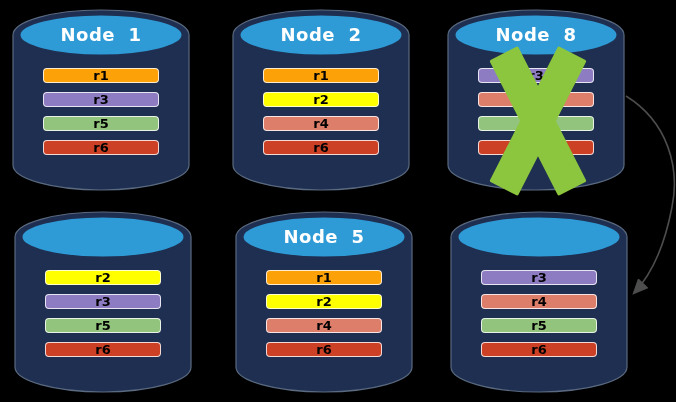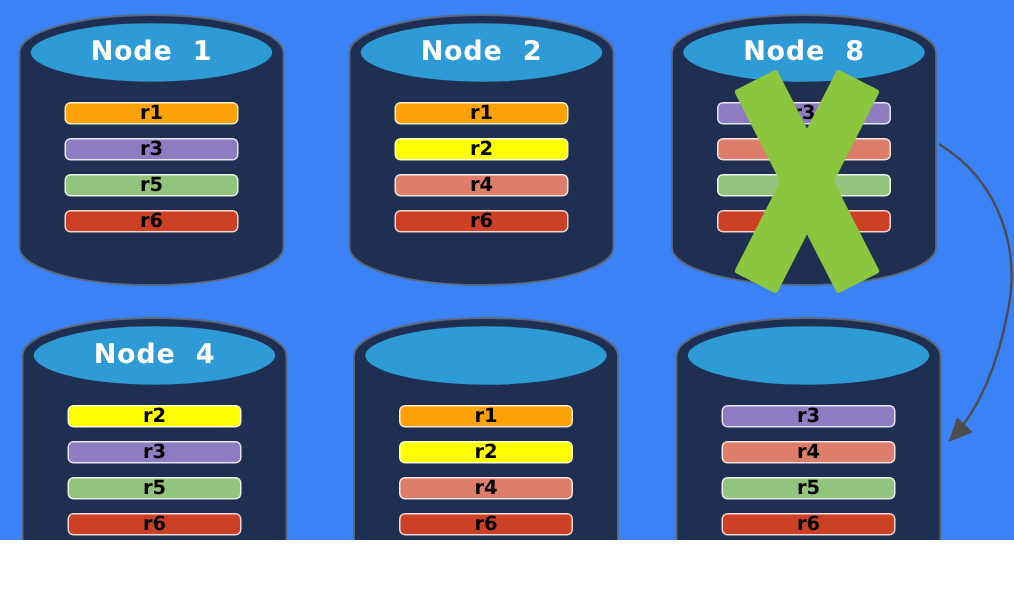--- a/index.html
+++ b/index.html
@@ -4,7 +4,7 @@
 <style>
   html,body { margin:0; padding:0; background:#ffffff; }
   .stage {
-    position:relative; width:676px; height:360px; background:#3b82f6;
+    position:relative; width:676px; height:402px; background:#000000;
     font-family:"DejaVu Sans","Liberation Sans",sans-serif; overflow:hidden;
   }
   .node { position:absolute; width:180px; height:184px; }

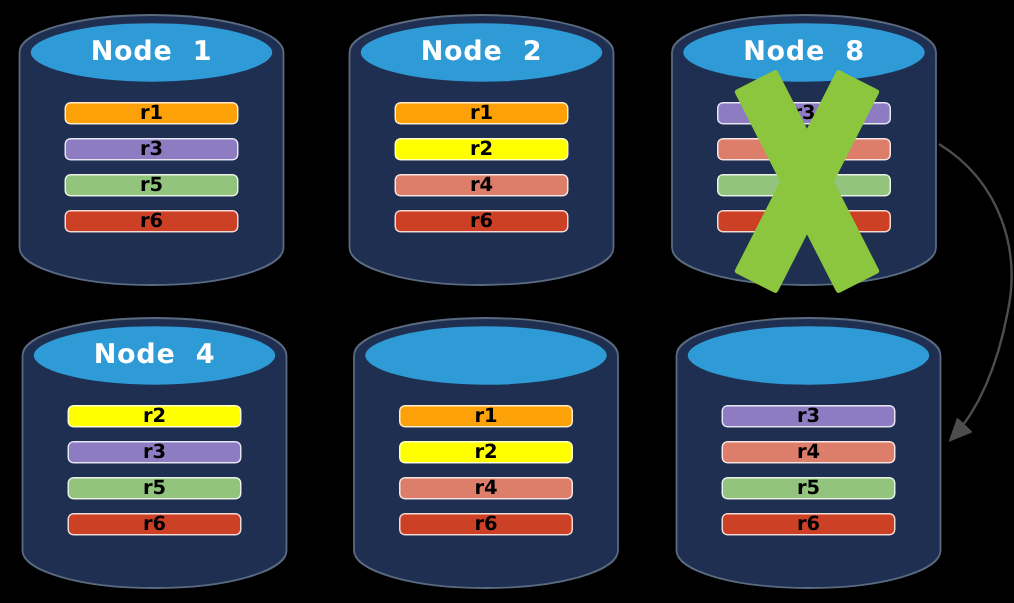--- a/index.html
+++ b/index.html
@@ -81,7 +81,6 @@
       <path d="M 2 27 A 88 25 0 0 1 178 27 L 178 157 A 88 25 0 0 1 2 157 Z" stroke-width="1.2" style="fill: rgb(31, 47, 81); stroke: rgb(90, 106, 128);"></path>
       <ellipse cx="90" cy="27" rx="82" ry="21" stroke-width="3" style="fill: rgb(46, 155, 214); stroke: rgb(31, 47, 81);"></ellipse>
     </svg>
-    <div class="node-title">Node  4</div>
     <div class="bars">
       <div class="bar" style="background-color: rgb(255, 255, 0);"><span>r2</span></div>
       <div class="bar" style="background-color: rgb(142, 124, 195);"><span>r3</span></div>

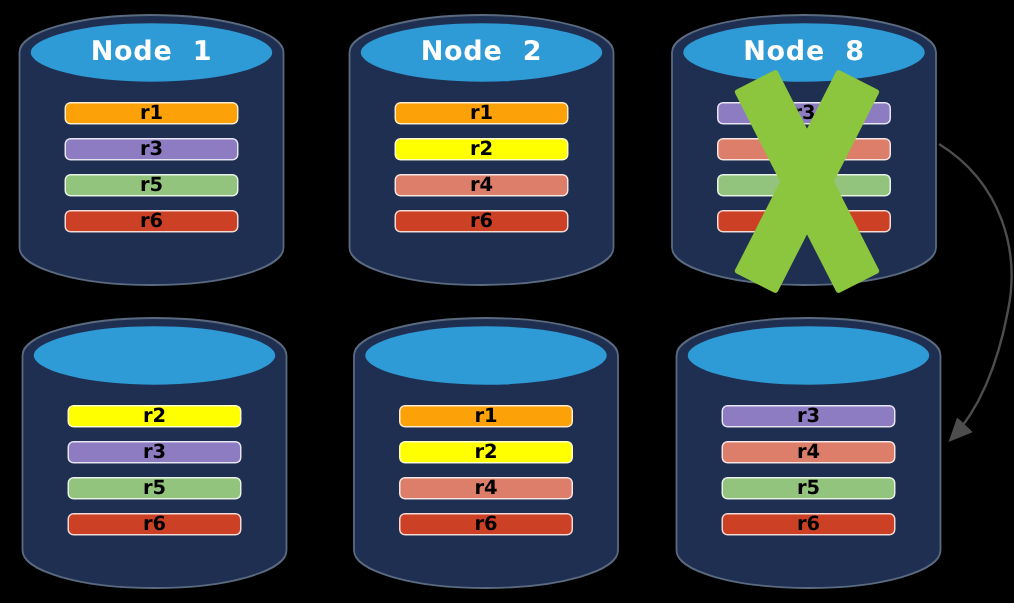--- a/index.html
+++ b/index.html
@@ -94,6 +94,7 @@
       <path d="M 2 27 A 88 25 0 0 1 178 27 L 178 157 A 88 25 0 0 1 2 157 Z" stroke-width="1.2" style="fill: rgb(31, 47, 81); stroke: rgb(90, 106, 128);"></path>
       <ellipse cx="90" cy="27" rx="82" ry="21" stroke-width="3" style="fill: rgb(46, 155, 214); stroke: rgb(31, 47, 81);"></ellipse>
     </svg>
+    <div class="node-title">Node  5</div>
     <div class="bars">
       <div class="bar" style="background-color: rgb(252, 161, 8);"><span>r1</span></div>
       <div class="bar" style="background-color: rgb(255, 255, 0);"><span>r2</span></div>

